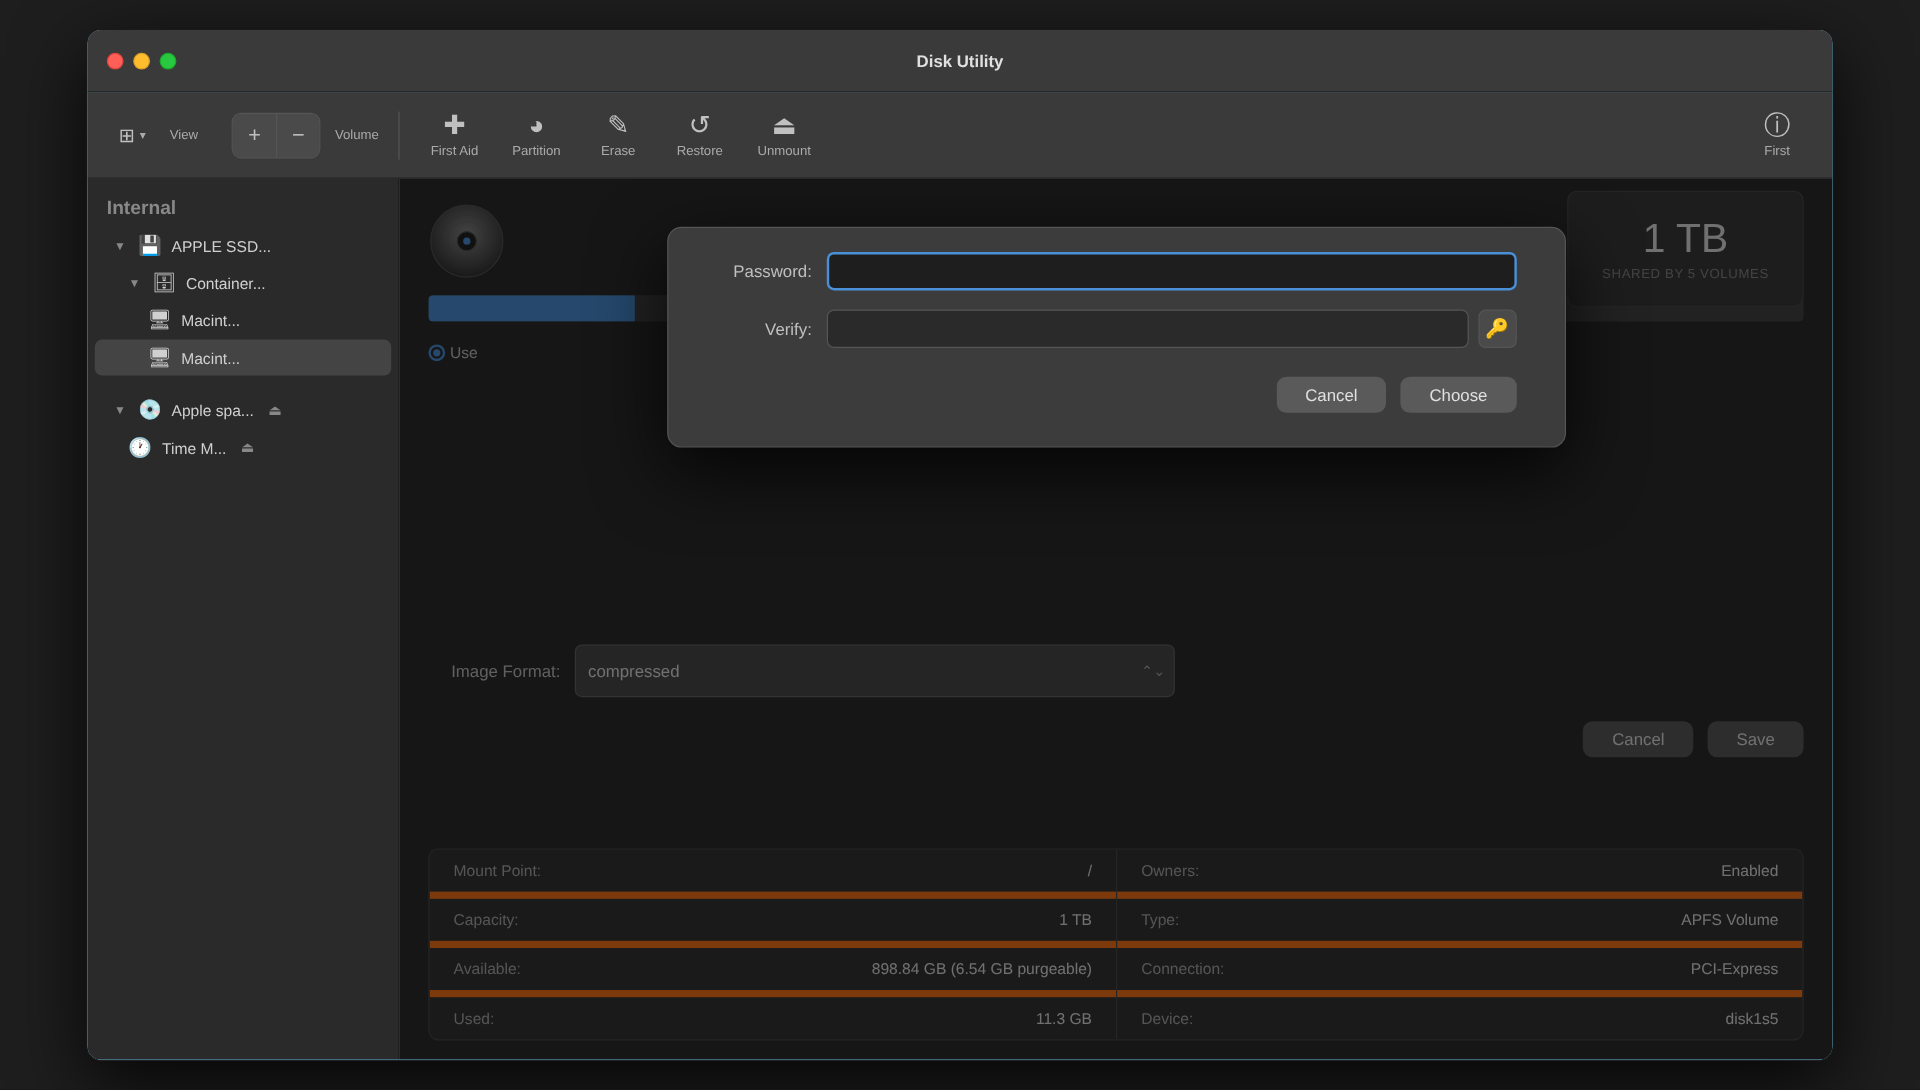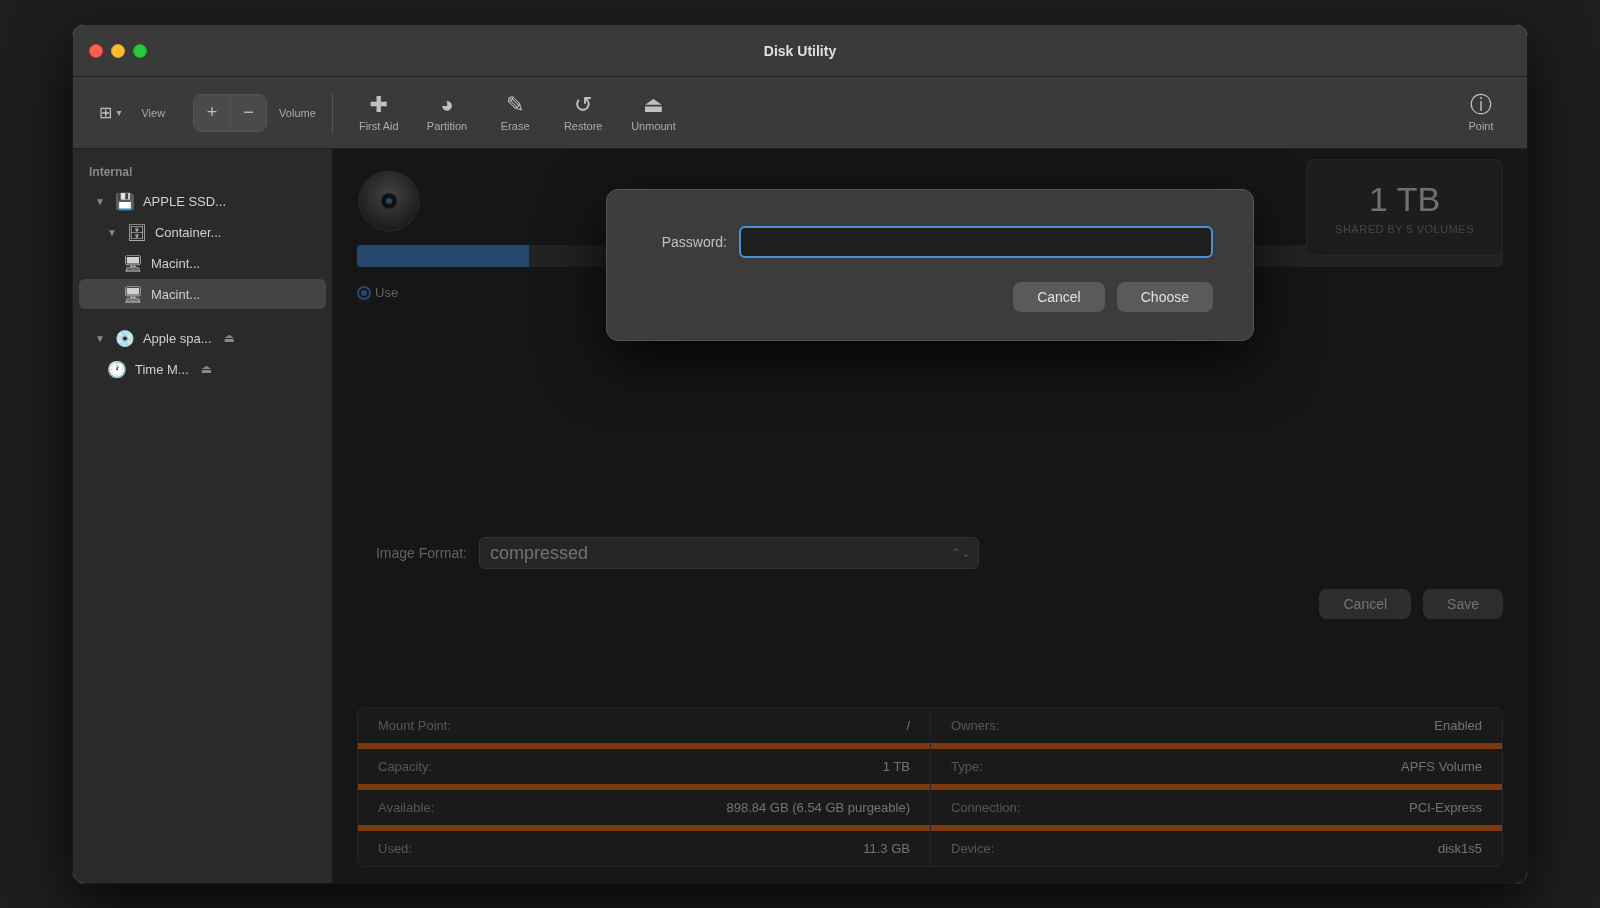--- a/index.html
+++ b/index.html
@@ -456,7 +456,7 @@
     <div class="toolbar-right">
       <div class="toolbar-btn">
         <span class="icon">ⓘ</span>
-        <span class="label">Point</span>
+        <span class="label">First</span>
       </div>
     </div>
   </div>

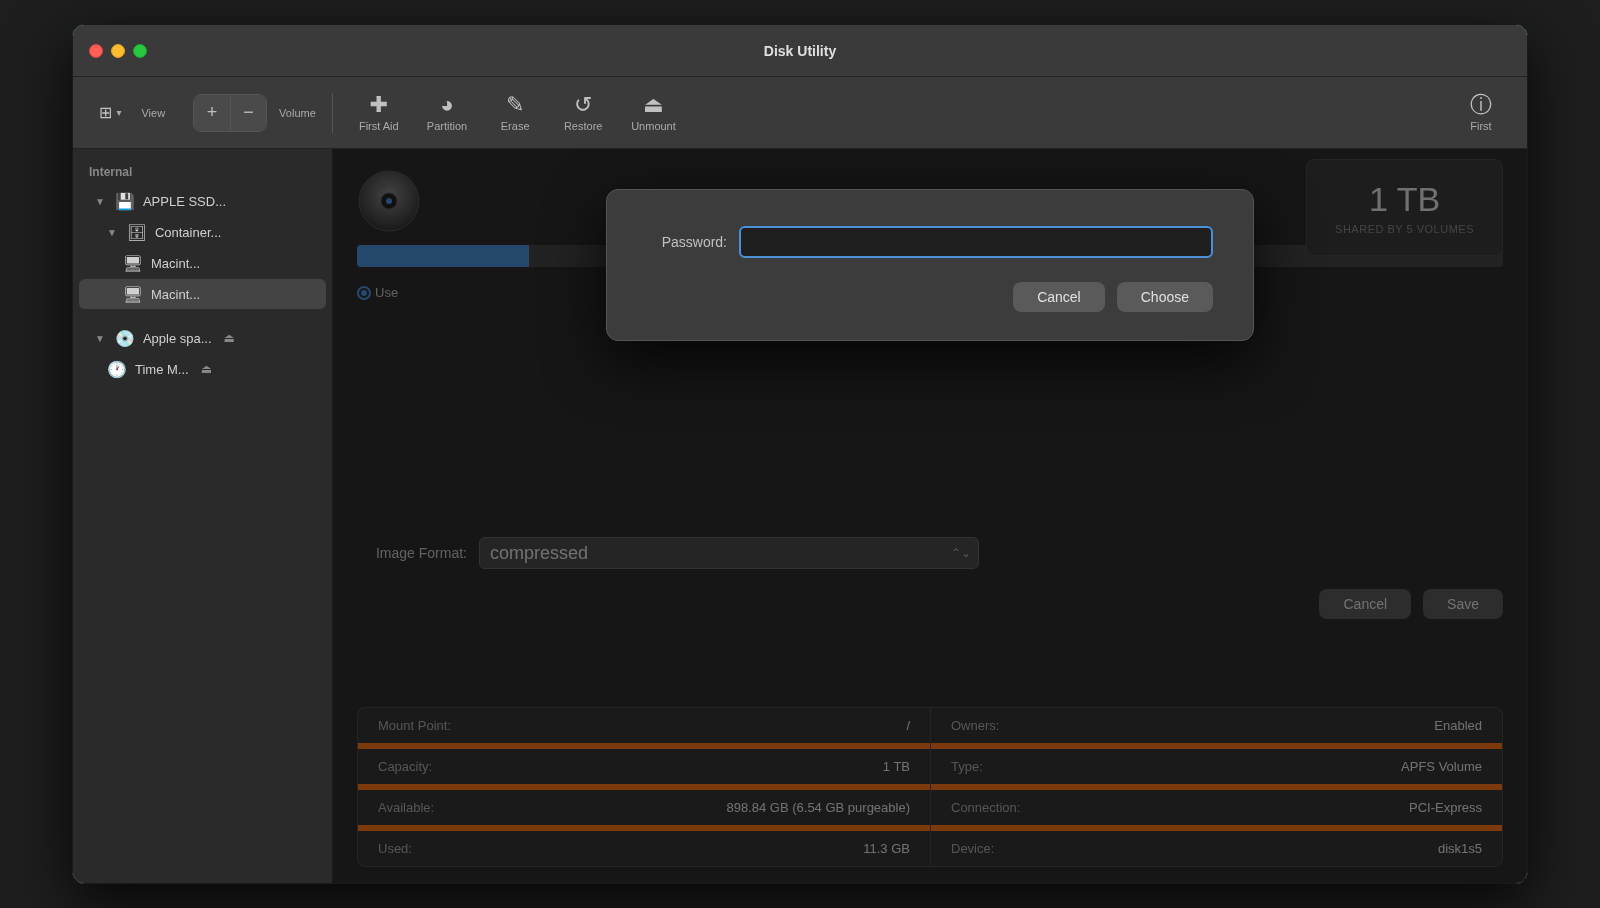--- a/index.html
+++ b/index.html
@@ -157,7 +157,7 @@
 
     .sidebar-section-label {
       color: #888;
-      font-size: 12px;
+      font-size: 16px;
       font-weight: 600;
       padding: 4px 16px 6px;
       text-transform: none;

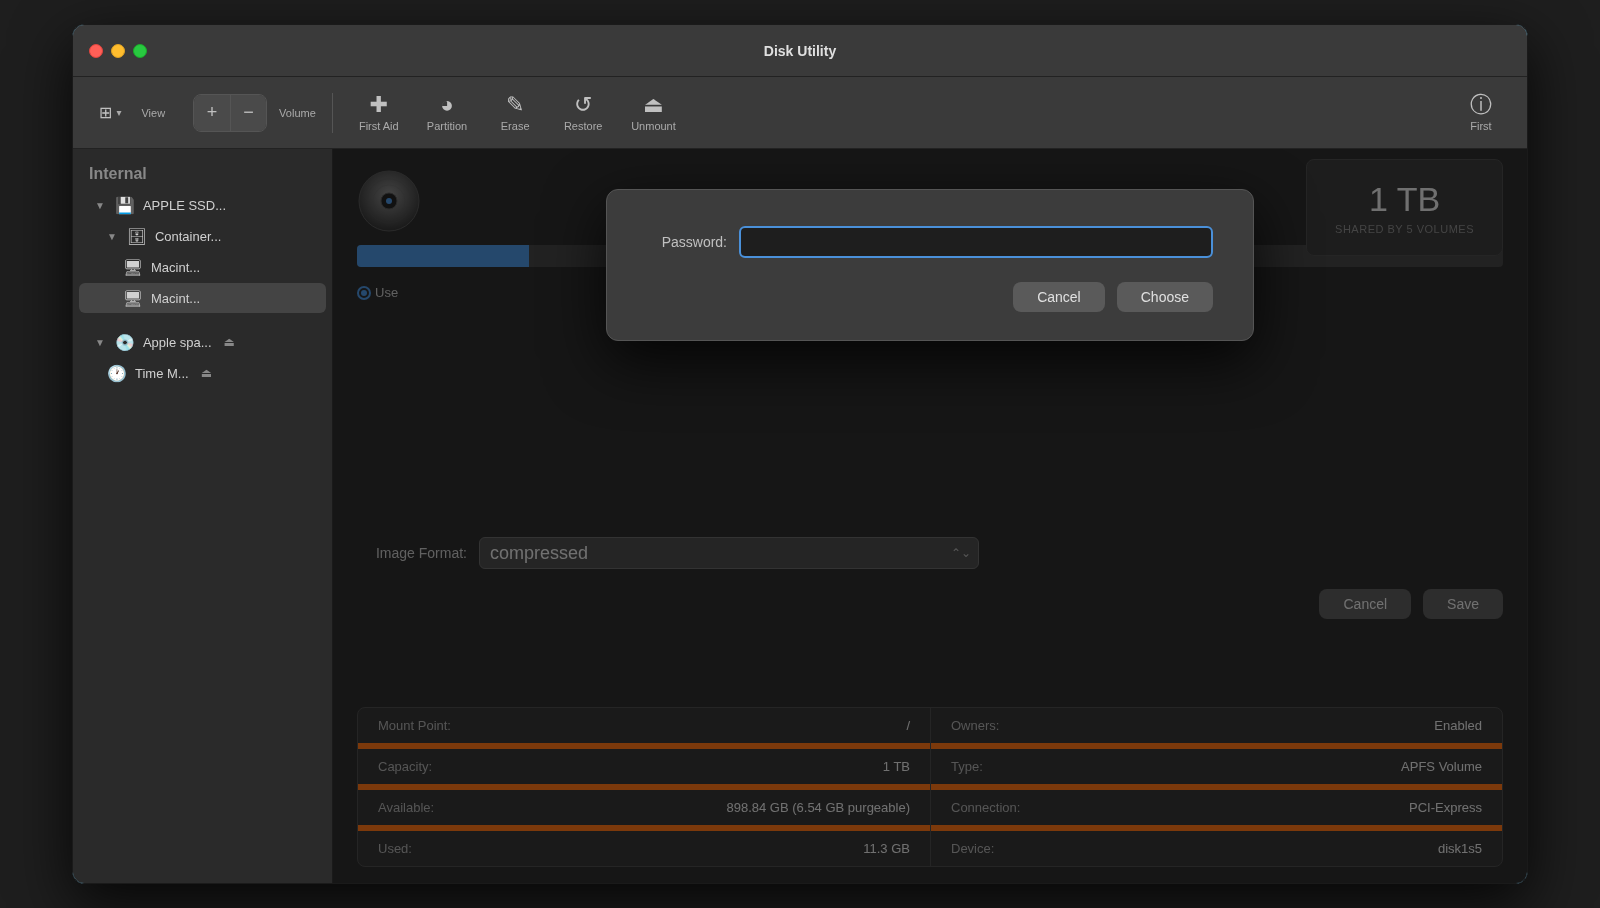--- a/index.html
+++ b/index.html
@@ -221,8 +221,8 @@
     .dialog {
       background: #3c3c3c;
       border-radius: 12px;
-      width: 648px;
-      padding: 36px 40px 28px;
+      width: 749px;
+      padding: 20px 40px 28px;
       box-shadow: 0 20px 60px rgba(0,0,0,0.8);
       border: 1px solid #555;
     }

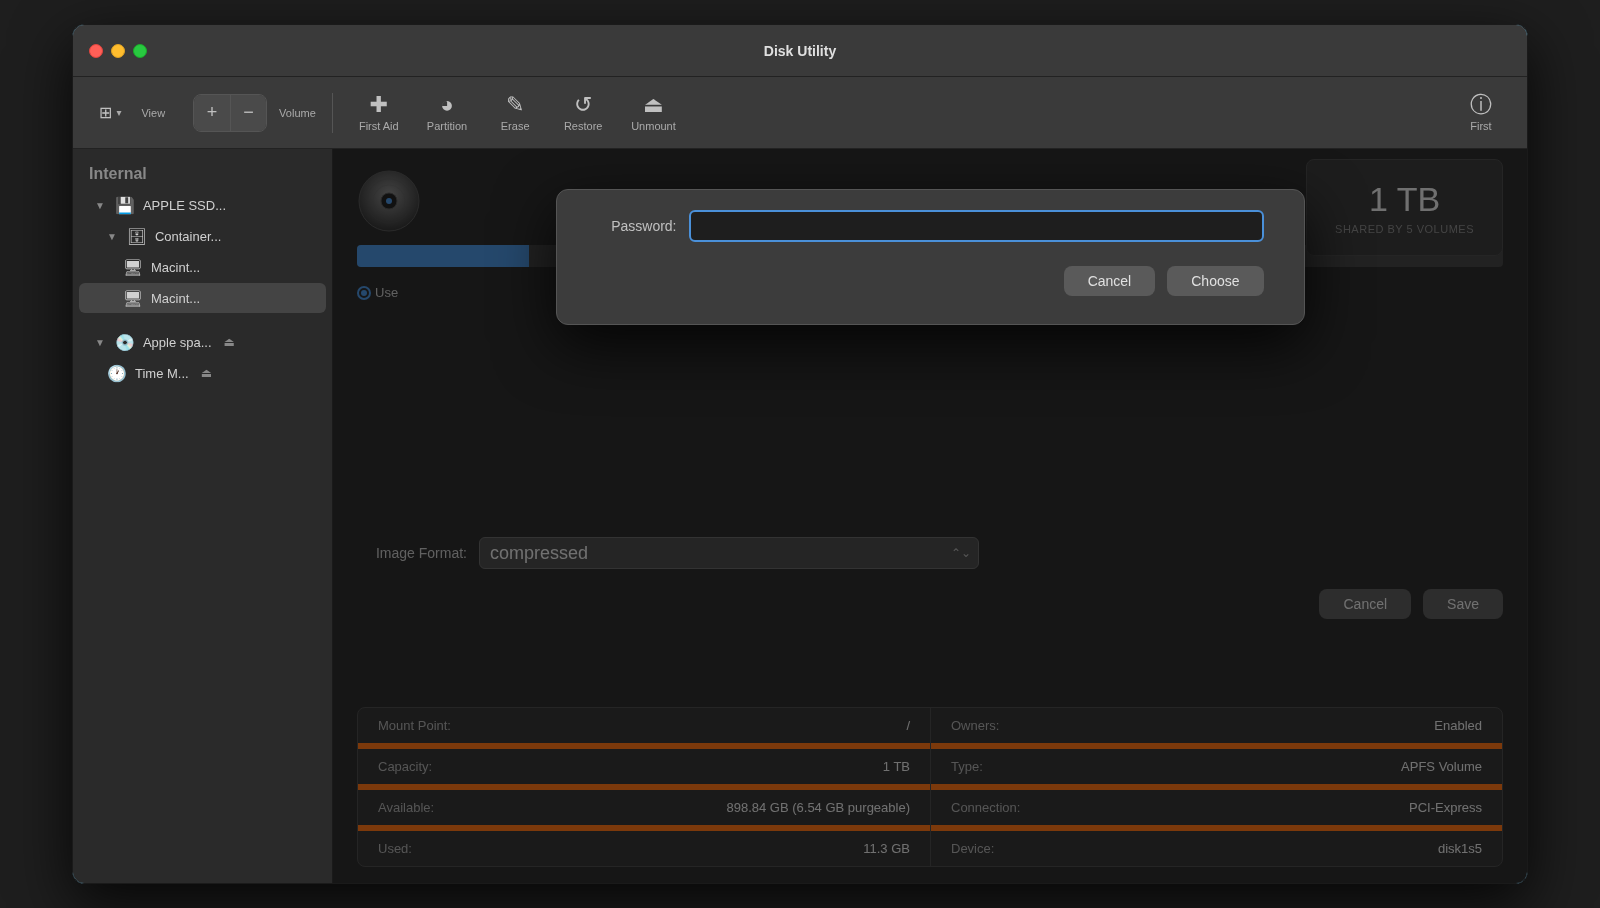--- a/index.html
+++ b/index.html
@@ -546,6 +546,13 @@
               <input type="password" class="dialog-input" value="" style="">
             </div>
 
+            <div class="dialog-field">
+              <label class="dialog-label">Verify:</label>
+              <div class="dialog-input-wrapper">
+                <input type="password" class="dialog-input no-focus" value="" style="flex: 1 1 0%; border-color: rgb(85, 85, 85); background: rgb(42, 42, 42);">
+                <div class="key-btn">🔑</div>
+              </div>
+            </div>
 
             <div class="dialog-buttons">
               <button class="btn btn-cancel">Cancel</button>

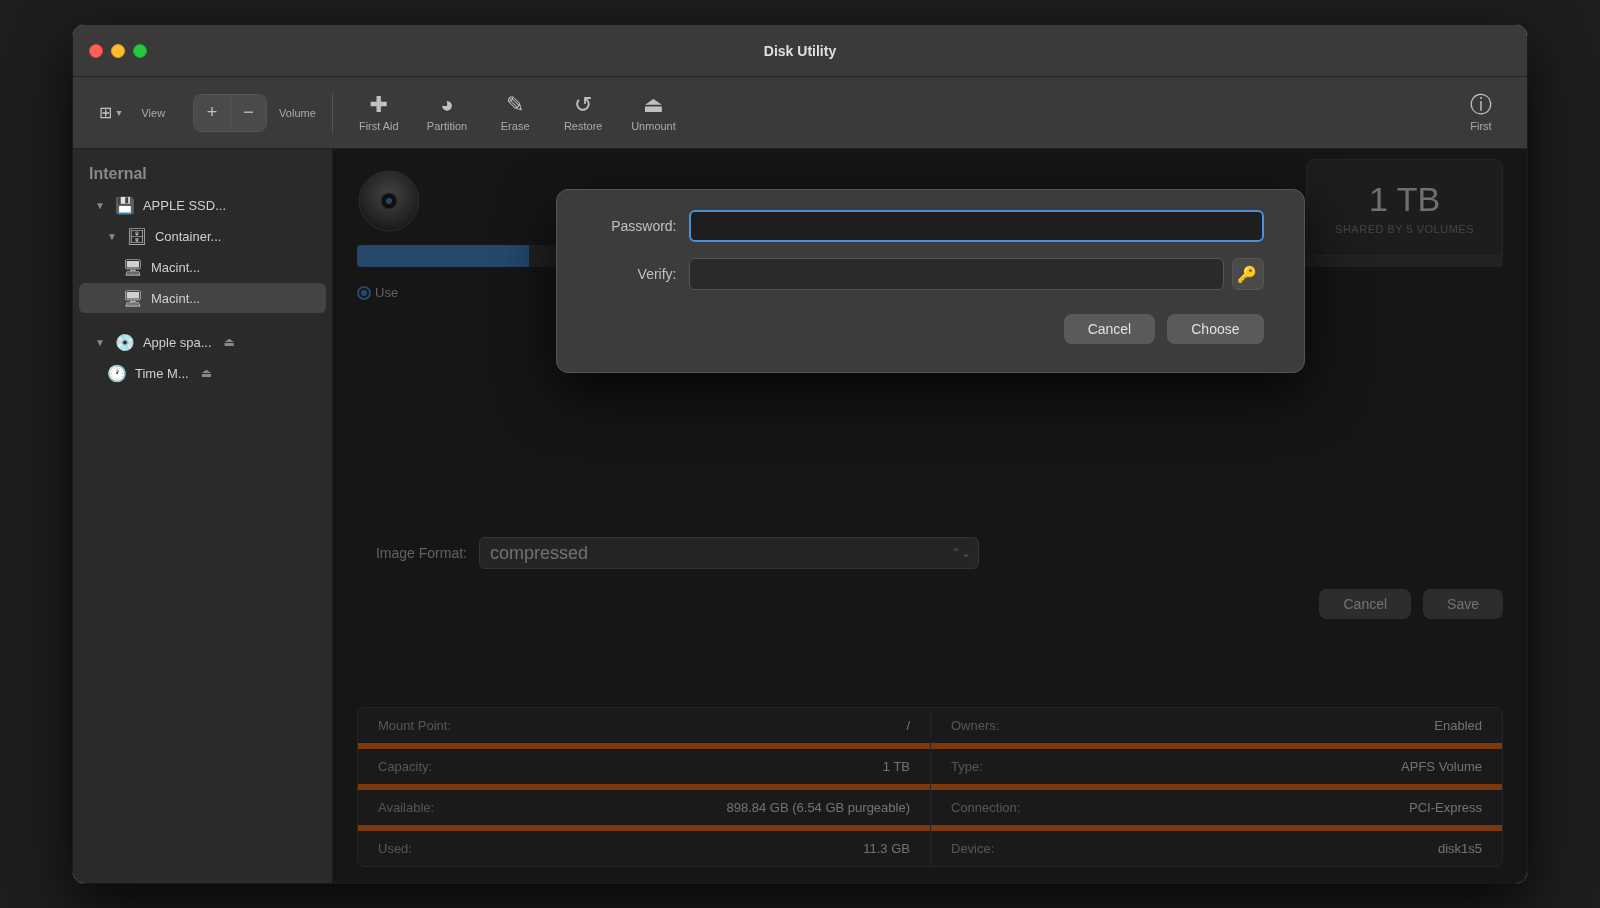--- a/index.html
+++ b/index.html
@@ -327,12 +327,12 @@
 
     .select-field {
       width: 100%;
-      height: 32px;
+      height: 44px;
       background: #4a4a4a;
       border: 1px solid #666;
       border-radius: 6px;
       color: #e0e0e0;
-      font-size: 18px;
+      font-size: 14px;
       padding: 0 30px 0 10px;
       appearance: none;
       cursor: pointer;

